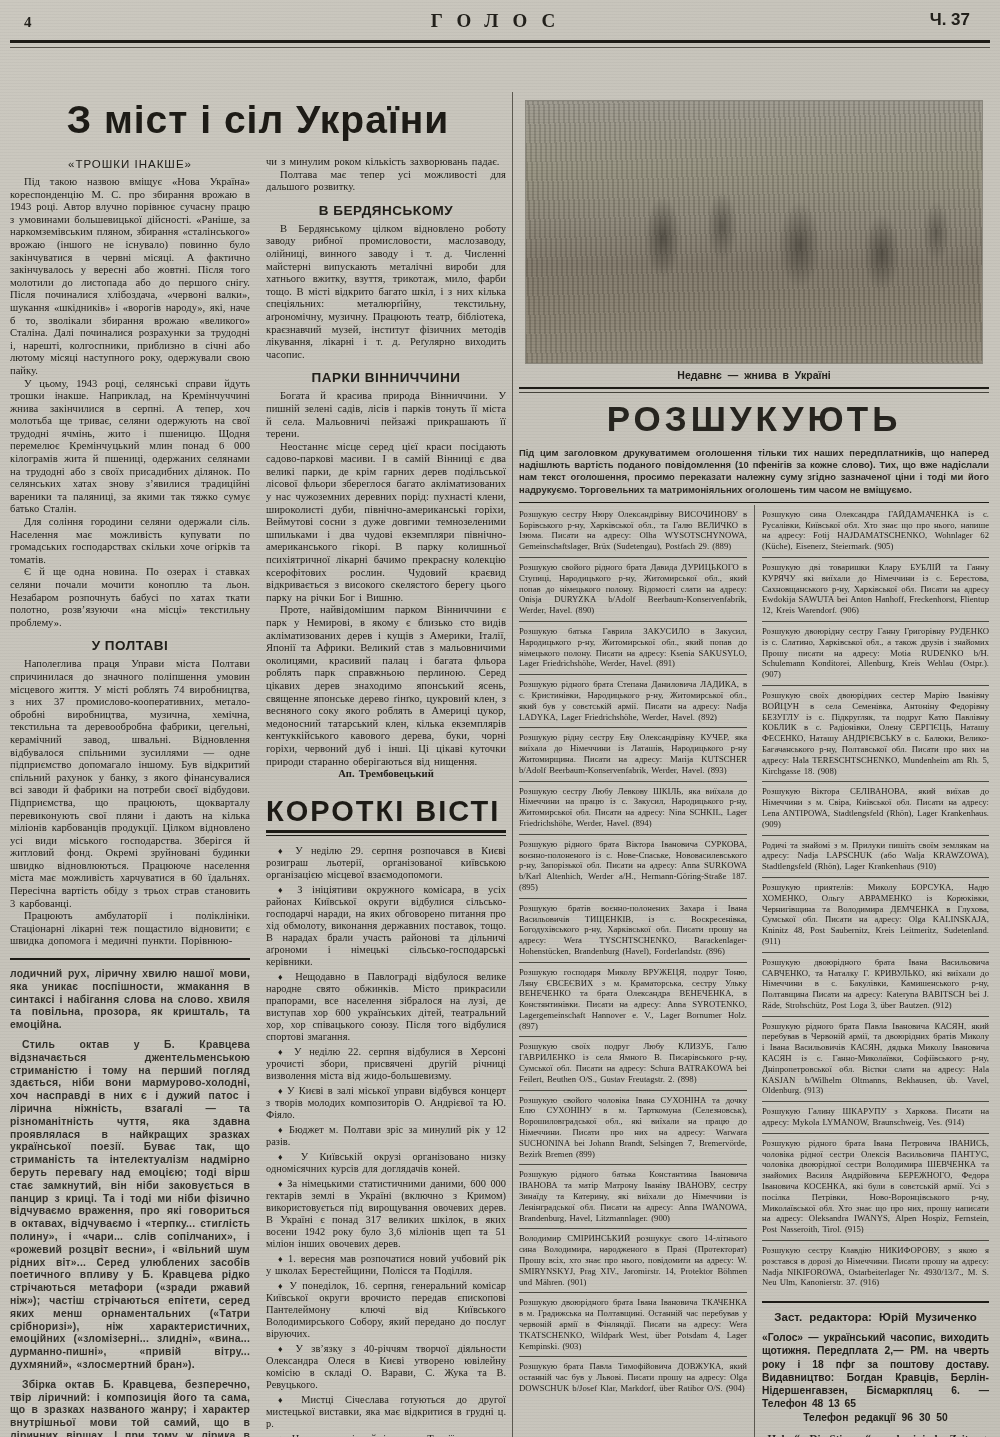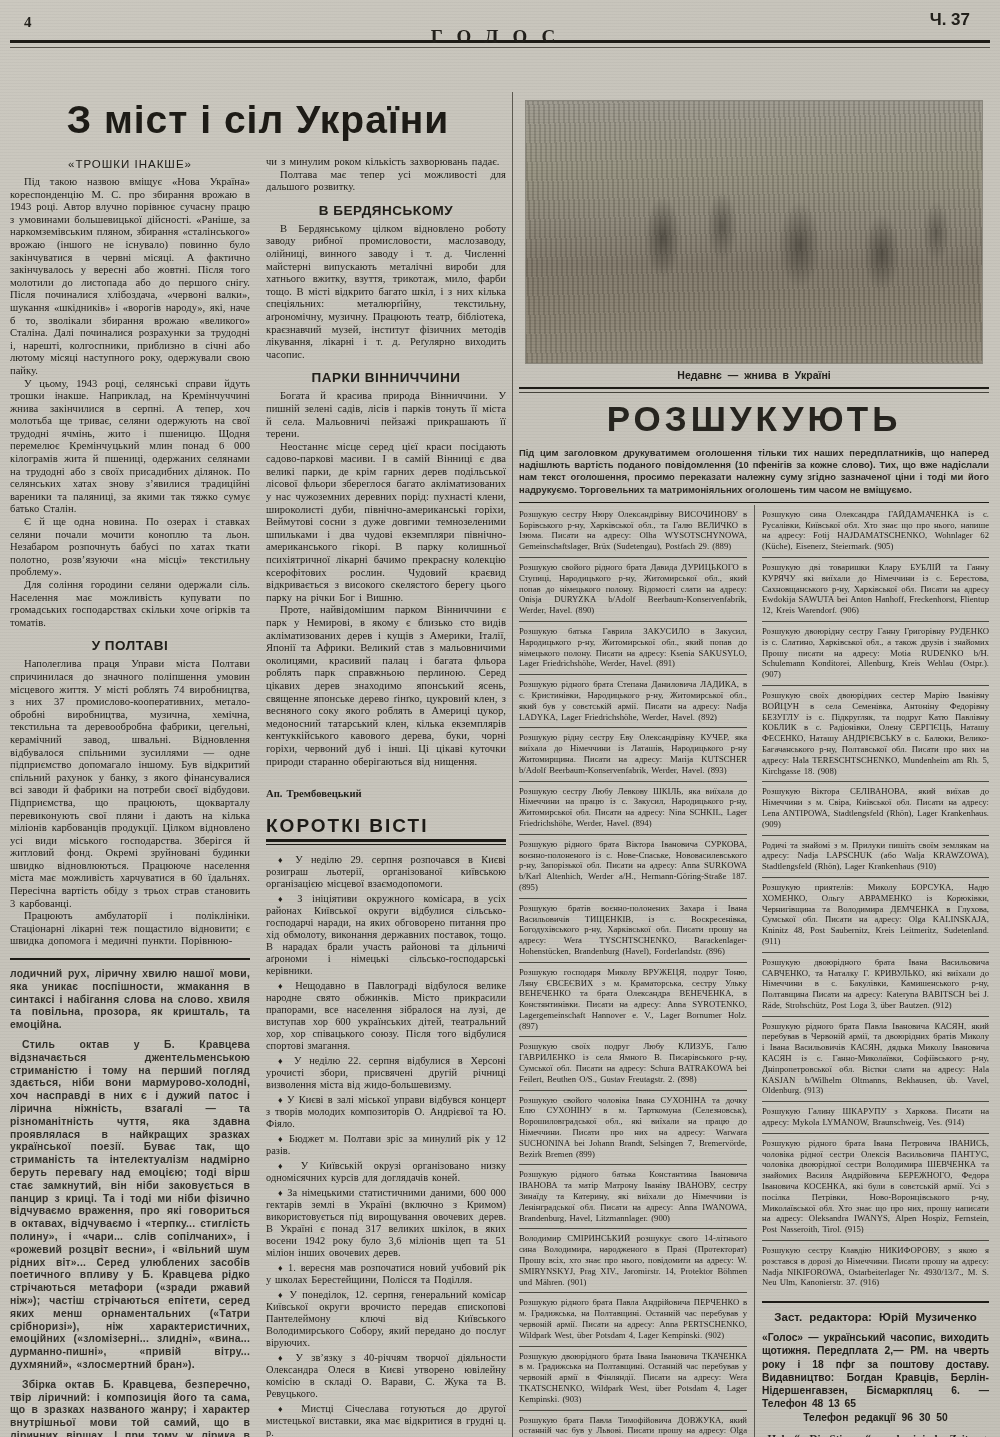--- a/index.html
+++ b/index.html
@@ -14,7 +14,7 @@
   
   .hdr{position:relative;height:34px;margin:6px 10px 0 10px;}
   .hdr .pnum{position:absolute;left:14px;top:8px;font-size:15px;font-weight:bold;}
-  .hdr .masthead{position:absolute;left:0;right:0;top:20px;text-align:center;font-size:19px;font-weight:bold;letter-spacing:14px;font-family:"Liberation Serif",serif;}
+  .hdr .masthead{position:absolute;left:0;right:0;top:4px;text-align:center;font-size:19px;font-weight:bold;letter-spacing:14px;font-family:"Liberation Serif",serif;}
   .hdr .issue{position:absolute;right:20px;top:4px;font-size:17px;font-weight:bold;font-family:"Liberation Sans",sans-serif;}
   .toprule{height:4px;margin:0 10px;border-top:3px solid #1d1b16;border-bottom:1px solid #55524a;}
   

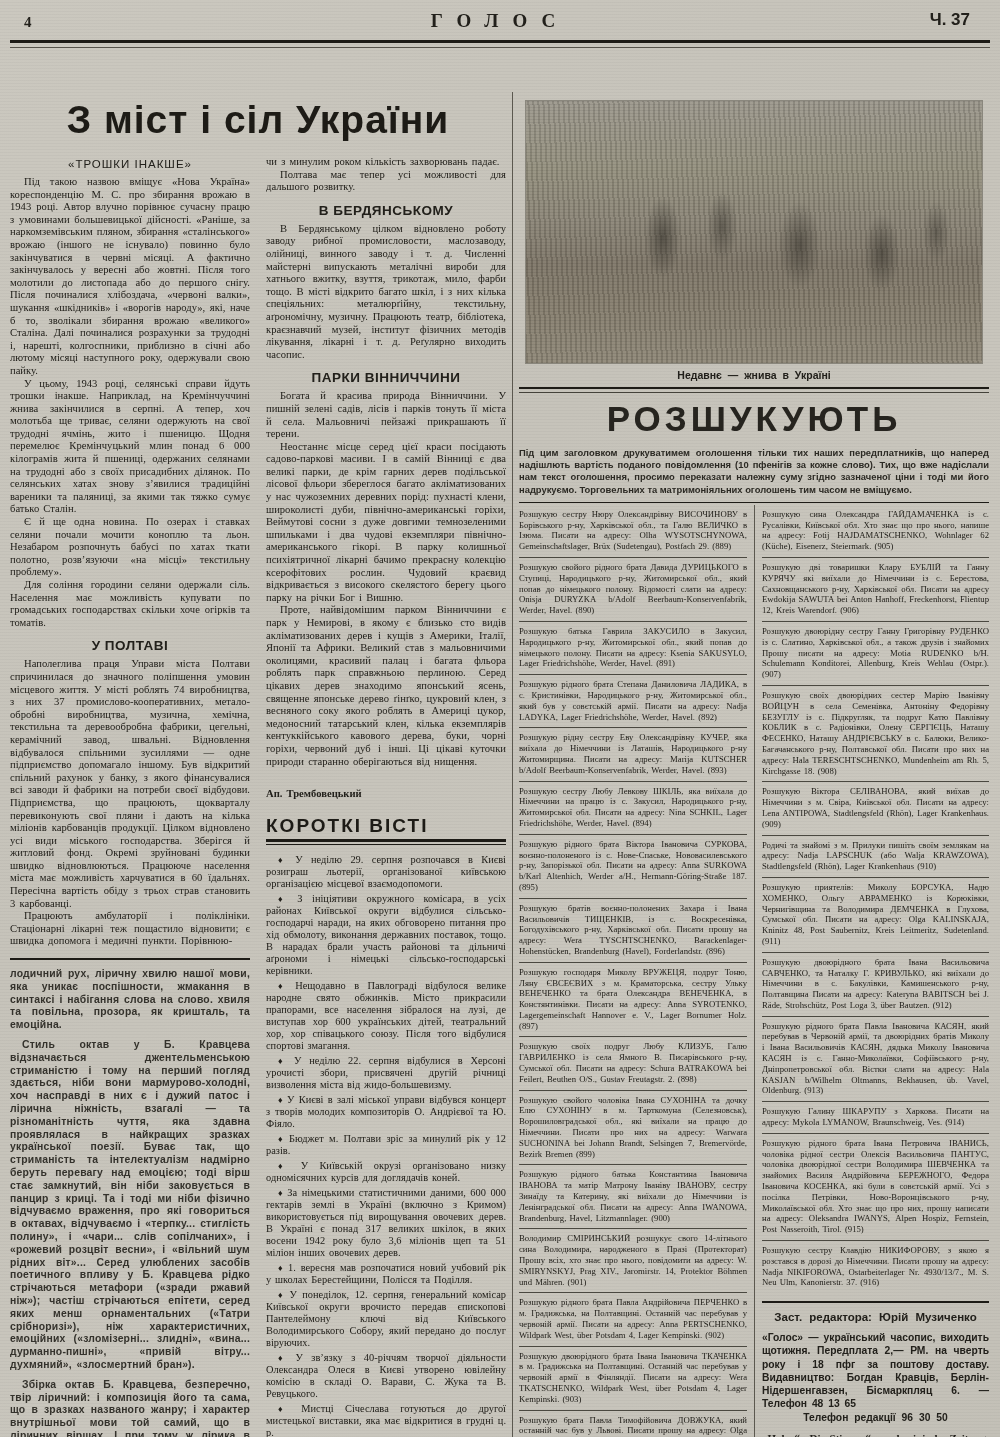--- a/index.html
+++ b/index.html
@@ -91,8 +91,8 @@
           <div class="kicker">«ТРОШКИ ІНАКШЕ»</div>
           <p>Під такою назвою вміщує «Нова Україна» кореспонденцію М. С. про збирання врожаю в 1943 році. Автор влучно порівнює сучасну працю з умовинами большевицької дійсності. «Раніше, за наркомземівським пляном, збирання «сталінського» врожаю (іншого не існувало) повинно було закінчуватися в червні місяці. А фактично закінчувалось у вересні або жовтні. Після того молотили до листопада або до першого снігу. Після починалися хлібоздача, «червоні валки», шукання «шкідників» і «ворогів народу», які, наче б то, зволікали збирання врожаю «великого» Сталіна. Далі починалися розрахунки за трудодні і, нарешті, колгоспники, приблизно в січні або лютому місяці наступного року, одержували свою пайку.</p>
           <p>У цьому, 1943 році, селянські справи йдуть трошки інакше. Наприклад, на Кремінчуччині жнива закінчилися в серпні. А тепер, хоч молотьба ще триває, селяни одержують на свої трудодні ячмінь, жито і пшеницю. Щодня перемелює Кремінчуцький млин понад 6 000 кілограмів жита й пшениці, одержаних селянами на трудодні або з своїх присадибних ділянок. По селянських хатах знову з’явилися традиційні вареники та паляниці, за якими так тяжко сумує батько Сталін.</p>
+          <p>Для соління городини селяни одержали сіль. Населення має можливість купувати по громадських господарствах скільки хоче огірків та томатів.</p>
           <p>Є й ще одна новина. По озерах і ставках селяни почали мочити коноплю та льон. Незабаром розпочнуть бабусі по хатах ткати полотно, розв’язуючи «на місці» текстильну проблему».</p>
-          <p>Для соління городини селяни одержали сіль. Населення має можливість купувати по громадських господарствах скільки хоче огірків та томатів.</p>
           <h3 class="subhead">У ПОЛТАВІ</h3>
           <p>Наполеглива праця Управи міста Полтави спричинилася до значного поліпшення умовин місцевого життя. У місті роблять 74 виробництва, з них 37 промислово-кооперативних, метало-обробні виробництва, музична, хемічна, текстильна та деревообробна фабрики, цегельні, керамічний завод, швальні. Відновлення відбувалося спільними зусиллями — одне підприємство допомагало іншому. Був відкритий спільний рахунок у банку, з якого фінансувалися всі заводи й фабрики на потреби своєї відбудови. Підприємства, що працюють, щокварталу перевиконують свої пляни і дають на кілька міліонів карбованців продукції. Цілком відновлено усі види міського господарства. Зберігся й житловий фонд. Окремі зруйновані будинки швидко відновлюються. Працююче населення міста має можливість харчуватися в 60 їдальнях. Пересічна вартість обіду з трьох страв становить 3 карбованці.</p>
           <p>Працюють амбулаторії і поліклініки. Стаціонарні лікарні теж пощастило відновити; є швидка допомога і медичні пункти. Порівнюю-</p>

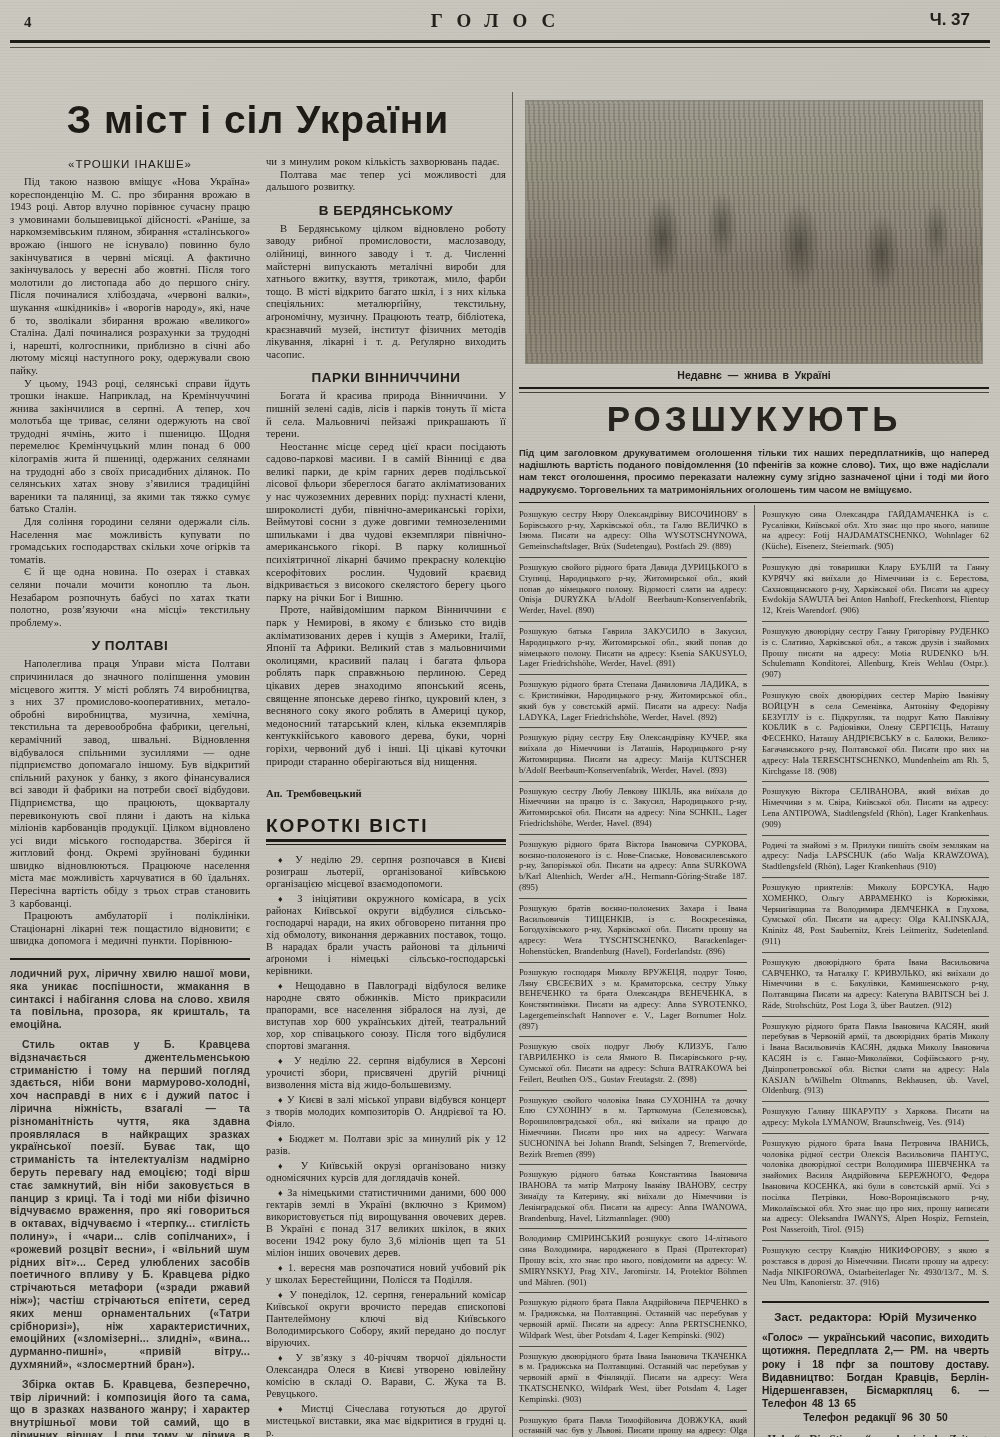--- a/index.html
+++ b/index.html
@@ -113,7 +113,7 @@
           <p>Богата й красива природа Вінниччини. У пишній зелені садів, лісів і парків тонуть її міста й села. Мальовничі пейзажі прикрашають її терени.</p>
           <p>Неостаннє місце серед цієї краси посідають садово-паркові масиви. І в самій Вінниці є два великі парки, де крім гарних дерев подільської лісової фльори збереглося багато акліматизованих у нас чужоземних деревних порід: пухнасті клени, широколисті дуби, північно-американські горіхи, Веймутові сосни з дуже довгими темнозеленими шпильками і два чудові екземпляри північно-американського гікорі. В парку колишньої психіятричної лікарні бачимо прекрасну колекцію ксерофітових рослин. Чудовий краєвид відкривається з високого скелястого берегу цього парку на річки Бог і Вишню.</p>
           <p>Проте, найвідомішим парком Вінниччини є парк у Немирові, в якому є близько сто видів акліматизованих дерев і кущів з Америки, Італії, Японії та Африки. Великий став з мальовничими околицями, красивий палац і багата фльора роблять парк справжньою перлиною. Серед цікавих дерев знаходимо японський ясень, священне японське дерево ґінґко, цукровий клен, з весняного соку якого роблять в Америці цукор, медоносний татарський клен, кілька екземплярів кентуккійського кавового дерева, буки, чорні горіхи, червоний дуб і інші. Ці цікаві куточки природи старанно оберігаються від нищення.</p>
-          <p class="noindent" style="text-align:left;font-weight:bold;margin-top:20px;">Ап. Трембовецький</p>
+          <p class="noindent" style="text-align:center;font-weight:bold;">Ап. Трембовецький</p>
 
           <h2 class="news-title">КОРОТКІ ВІСТІ</h2>
           <div class="news-underline"></div>

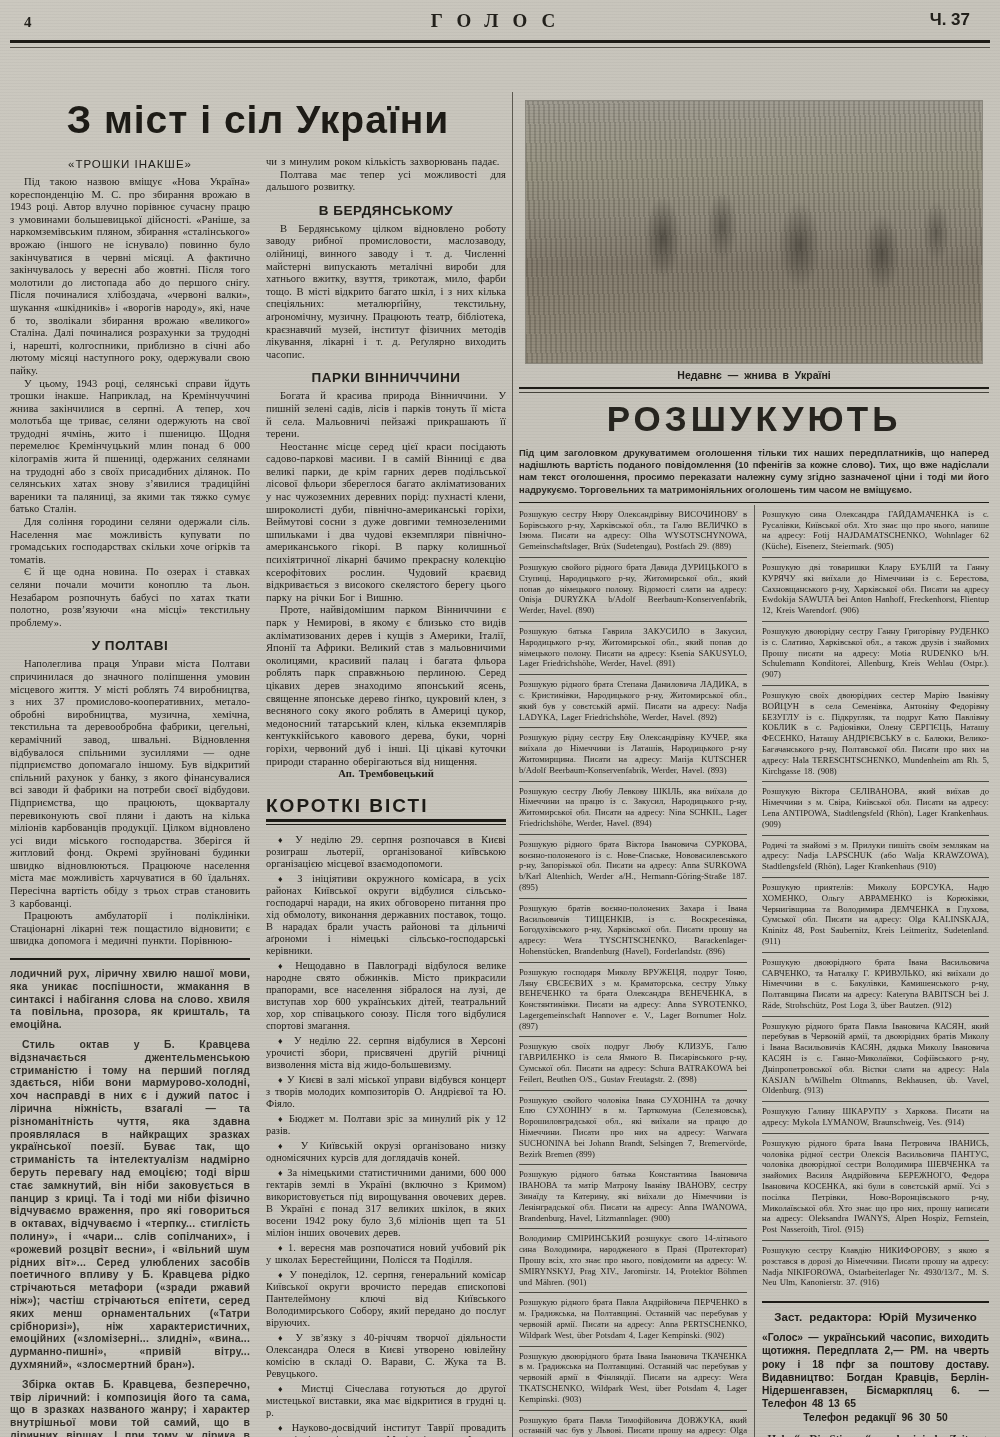--- a/index.html
+++ b/index.html
@@ -34,7 +34,7 @@
   .review p{margin:0 0 7px;font-family:"Liberation Sans",sans-serif;font-weight:bold;color:#34322c;font-size:10.4px;line-height:12.8px;text-align:justify;text-indent:12px;letter-spacing:.2px;}
   .review p.noindent{text-indent:0;}
   
-  .news-title{font-family:"Liberation Sans",sans-serif;font-weight:bold;font-size:19px;letter-spacing:2px;margin:14px 0 0;color:#1d1b16;}
+  .news-title{font-family:"Liberation Sans",sans-serif;font-weight:bold;font-size:29px;letter-spacing:2px;margin:14px 0 0;color:#1d1b16;}
   .news-underline{height:0;border-top:3.5px solid #1d1b16;border-bottom:1.5px solid #1d1b16;padding-top:2px;margin:2px 0 9px;}
   .news-list p{margin:0 0 3px;font-size:10.4px;line-height:12px;text-align:justify;word-spacing:1.2px;}
   .news-list p::before{content:"♦ ";font-size:9px;}

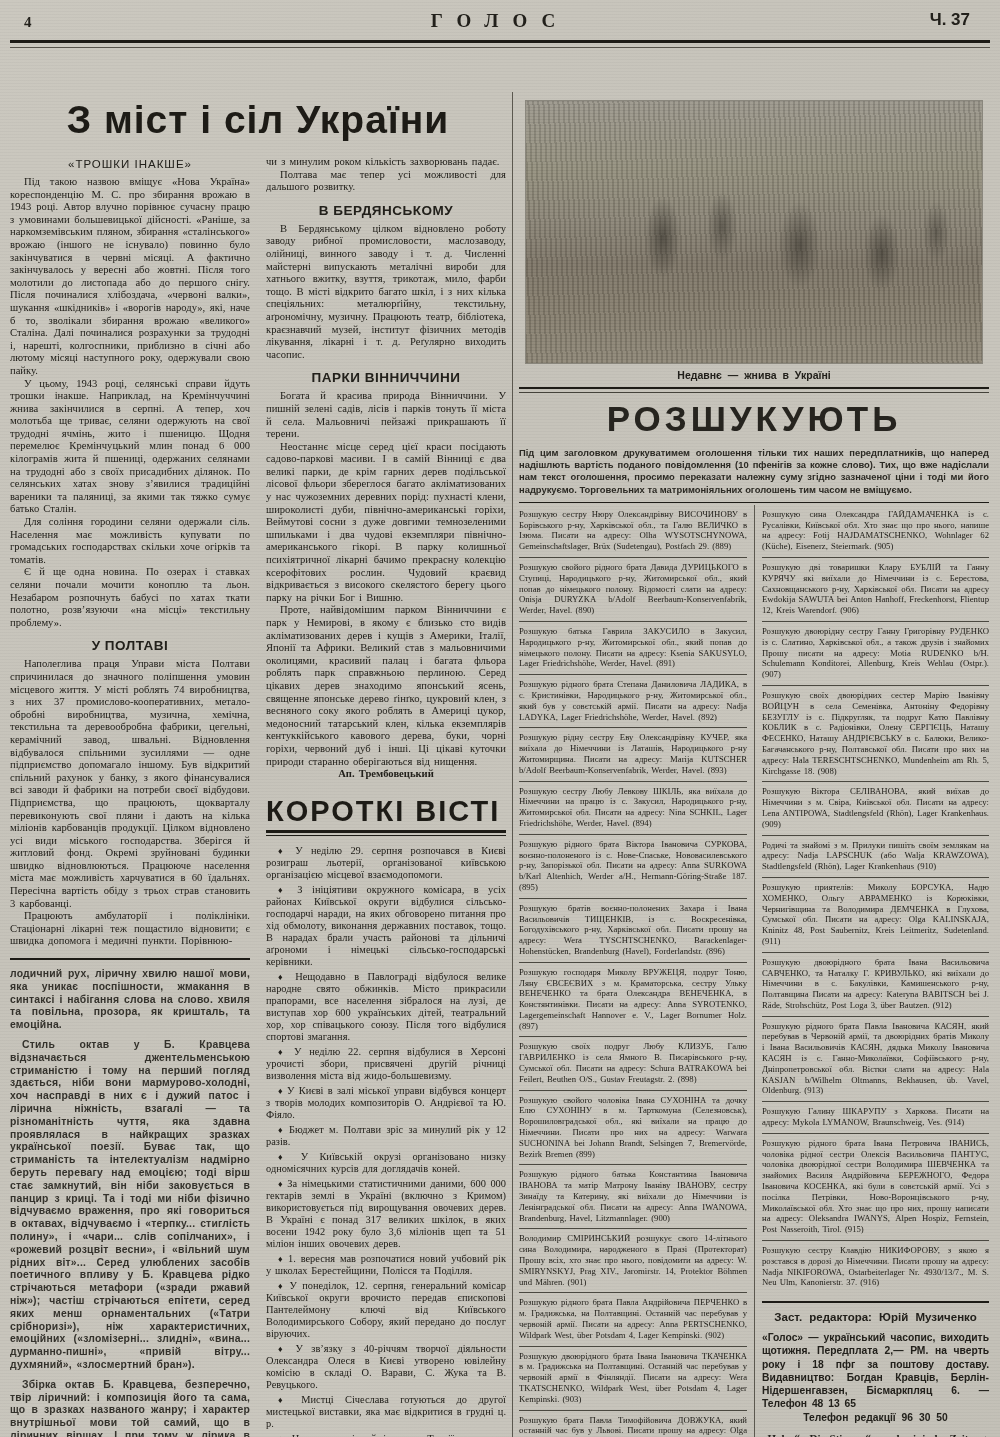--- a/index.html
+++ b/index.html
@@ -137,7 +137,7 @@
 
               <p>1. вересня мав розпочатися новий учбовий рік у школах Берестейщини, Полісся та Поділля.</p>
 
-              <p>У понеділок, 12. серпня, генеральний комісар Київської округи врочисто передав єпископові Пантелеймону ключі від Київського Володимирського Собору, який передано до послуг віруючих.</p>
+              <p>У понеділок, 16. серпня, генеральний комісар Київської округи врочисто передав єпископові Пантелеймону ключі від Київського Володимирського Собору, який передано до послуг віруючих.</p>
 
               <p>У зв’язку з 40-річчям творчої діяльности Олександра Олеся в Києві утворено ювілейну комісію в складі О. Варави, С. Жука та В. Ревуцького.</p>
 

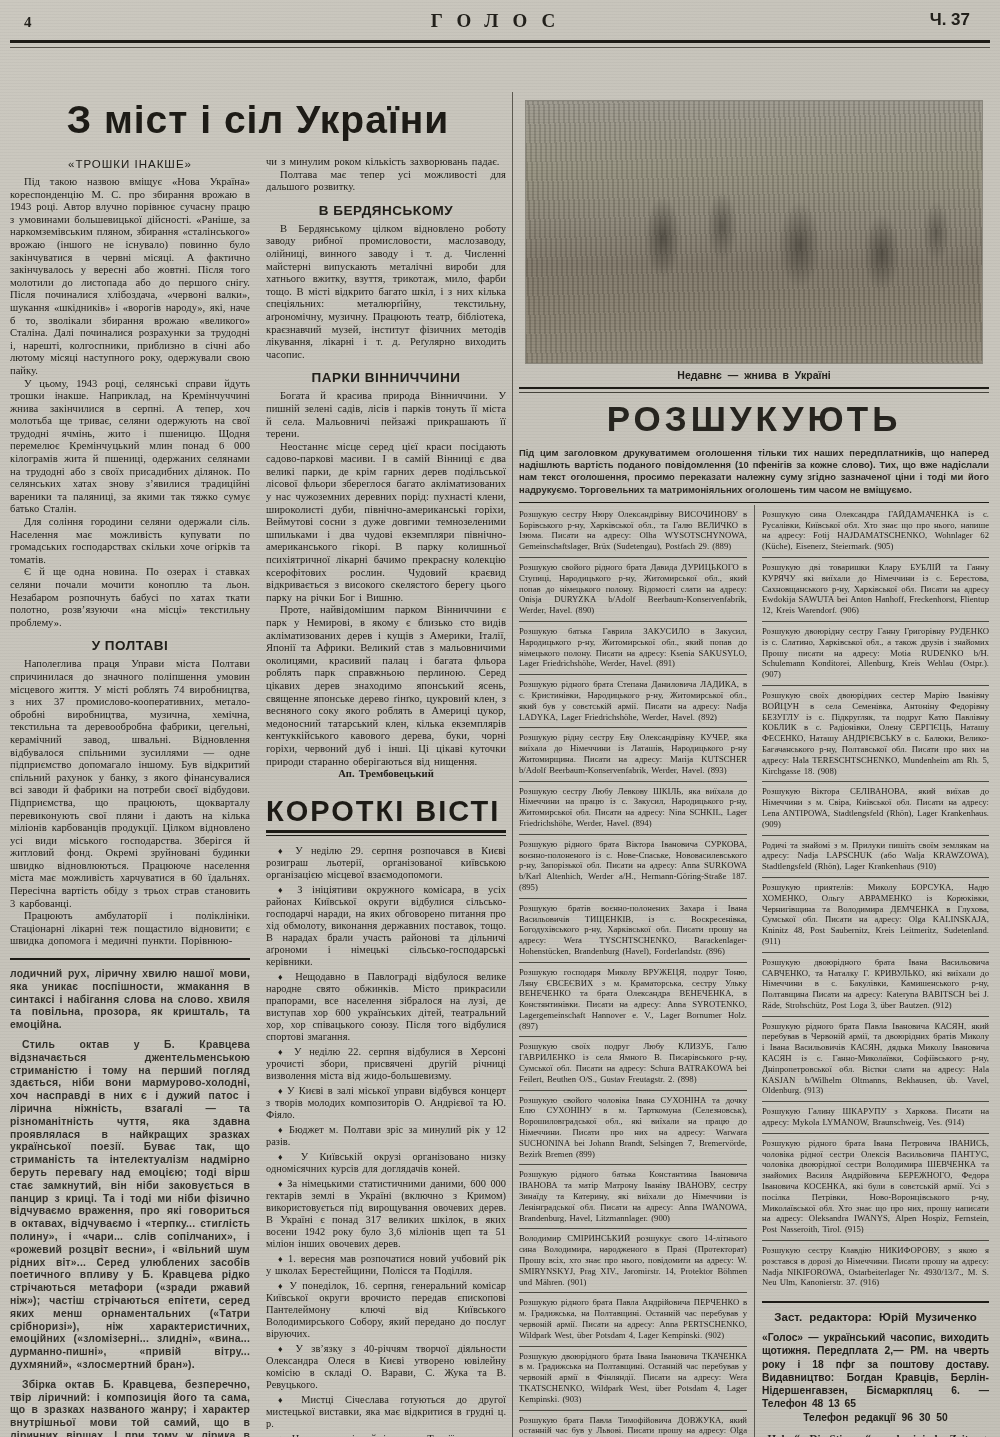--- a/index.html
+++ b/index.html
@@ -193,7 +193,6 @@
 
             <p>Володимир СМІРИНСЬКИЙ розшукує свого 14-літнього сина Володимира, народженого в Празі (Протекторат) Прошу всіх, хто знає про нього, повідомити на адресу: W. SMIRYNSKYJ, Prag XIV., Jaromirstr. 14, Protektor Böhmen und Mähren. (901)</p>
 
-            <p>Розшукую рідного брата Павла Андрійовича ПЕРЧЕНКО в м. Градижська, на Полтавщині. Останній час перебував у червоній армії. Писати на адресу: Anna PERTSCHENKO, Wildpark West, über Potsdam 4, Lager Kempinski. (902)</p>
 
             <p>Розшукую двоюрідного брата Івана Івановича ТКАЧЕНКА в м. Градижська на Полтавщині. Останній час перебував у червоній армії в Фінляндії. Писати на адресу: Wera TKATSCHENKO, Wildpark West, über Potsdam 4, Lager Kempinski. (903)</p>
 

